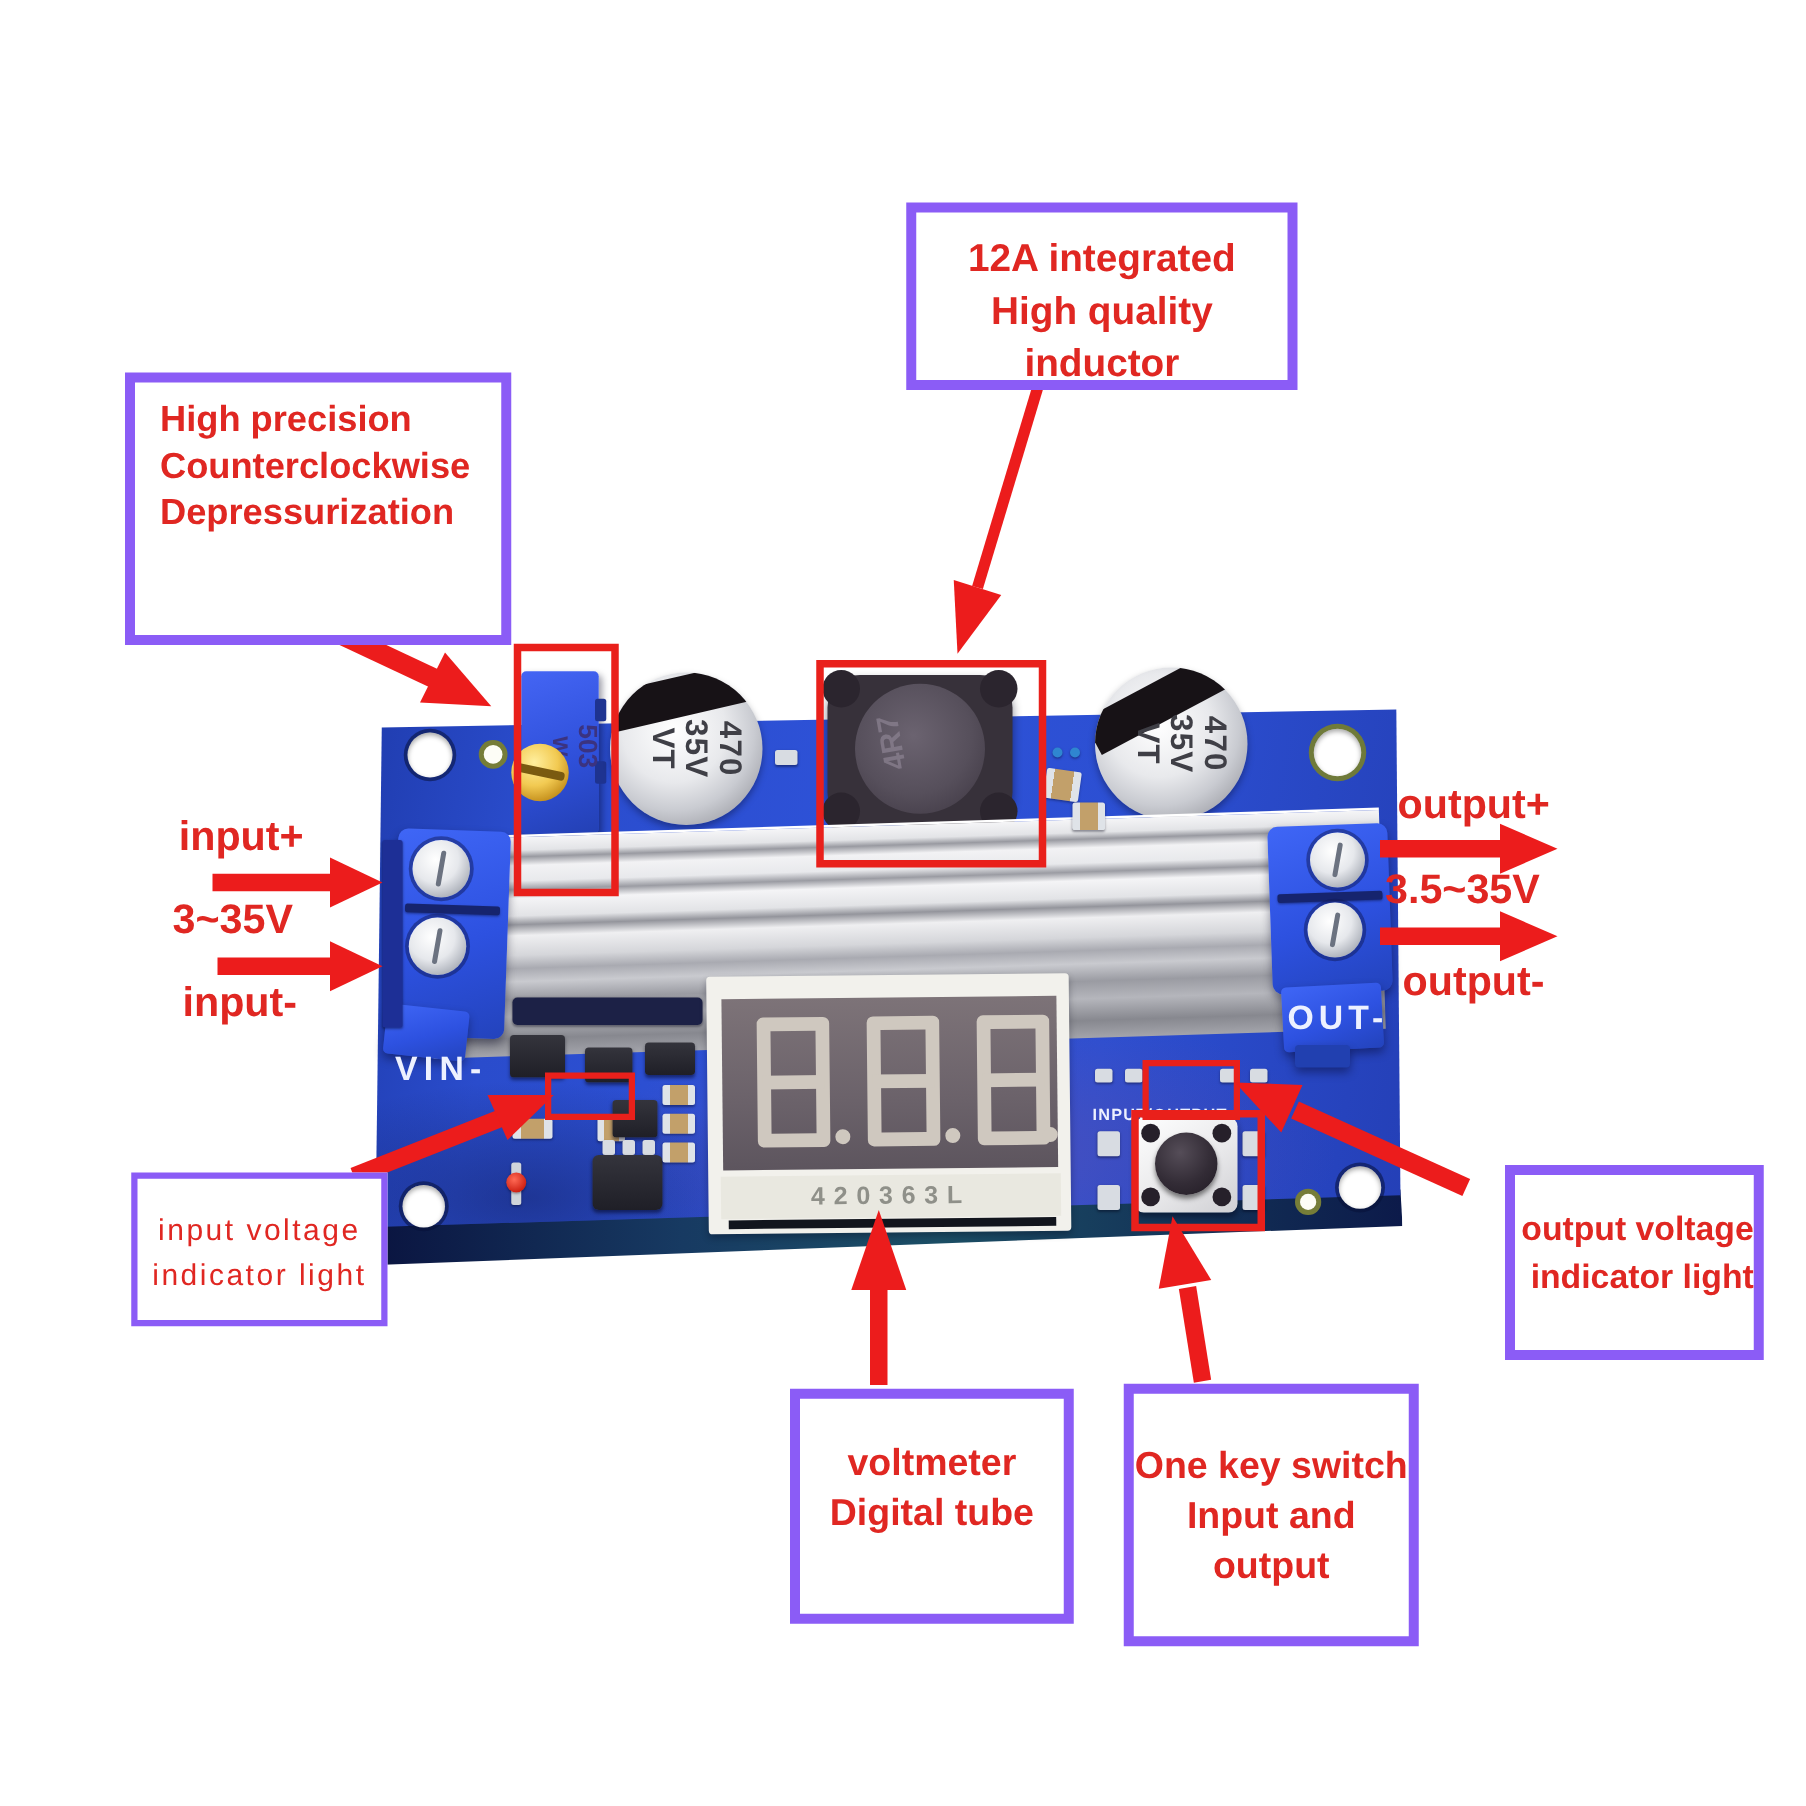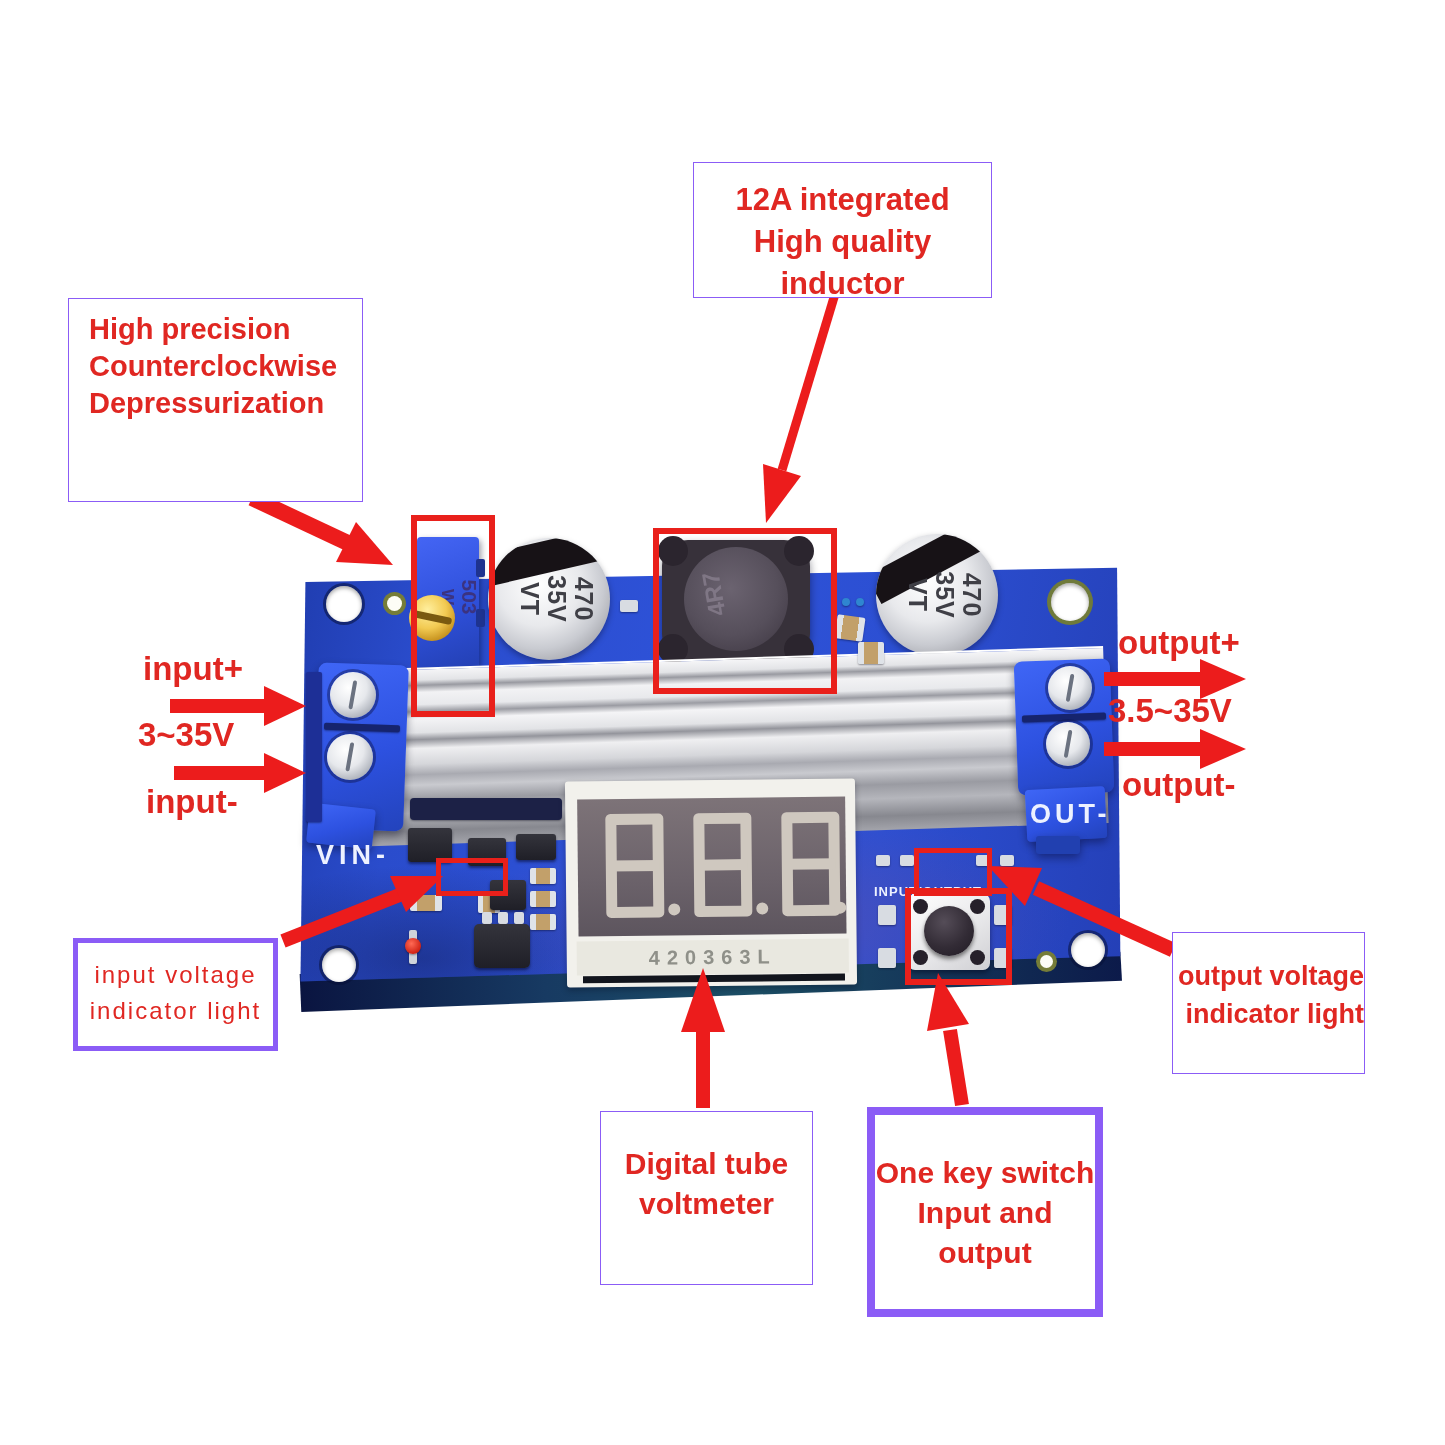--- a/index.html
+++ b/index.html
@@ -79,7 +79,7 @@
     background:radial-gradient(circle at 40% 32%,#554d58 0%,#332c36 55%,#201a23 100%);box-shadow:0 3px 4px rgba(0,0,0,.5);}
   
   .red-rect{position:absolute;border:6px solid #e9201b;z-index:12;}
-  .note-box{position:absolute;border:1px solid #8b5cf6;background:#fff;z-index:14;color:#e02722;font-weight:bold;}
+  .note-box{position:absolute;border:8px solid #8b5cf6;background:#fff;z-index:14;color:#e02722;font-weight:bold;margin-left:32px;}
   .note-line{display:block;}
   .io-label{position:absolute;z-index:14;color:#e02722;font-weight:bold;font-size:33px;white-space:nowrap;}
   svg.arrows{position:absolute;left:0;top:0;z-index:13;}

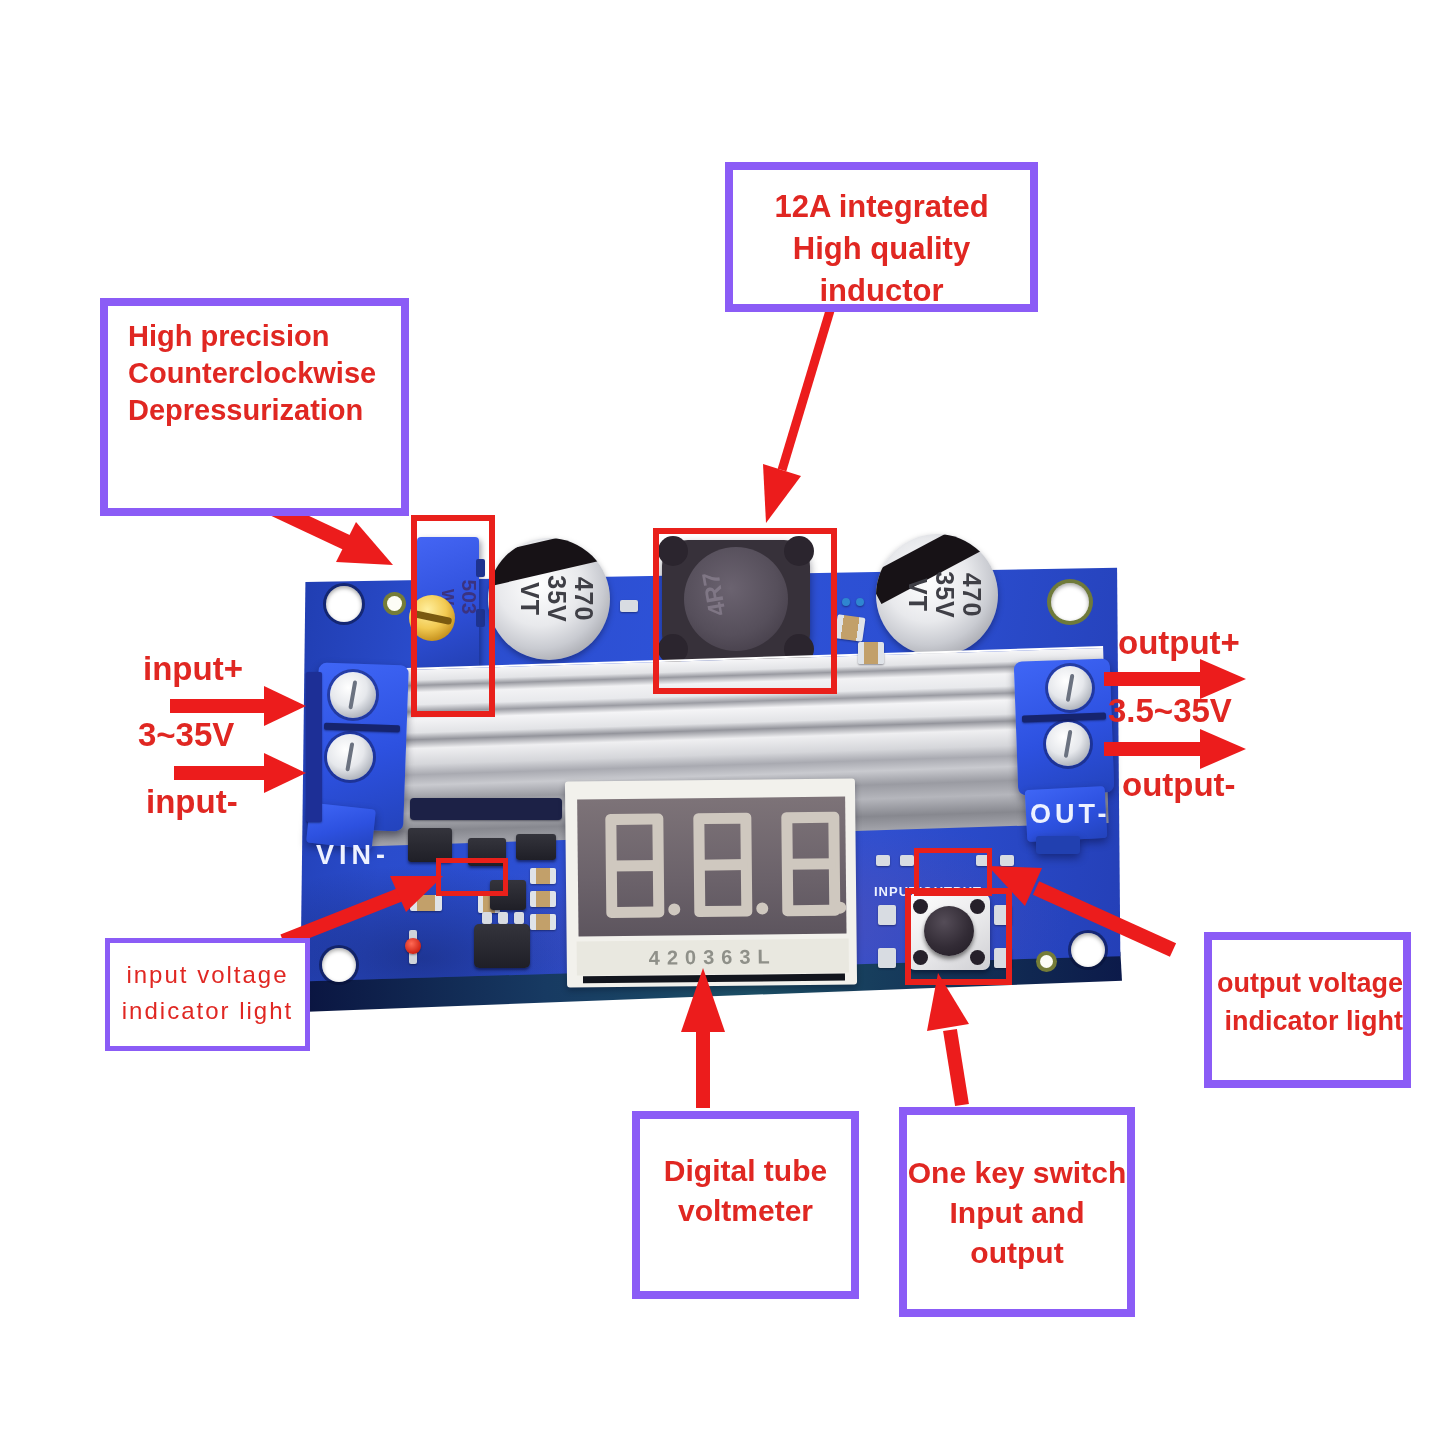--- a/index.html
+++ b/index.html
@@ -285,7 +285,7 @@
     <span class="note-line">Depressurization</span>
   </div>
 
-  <div class="note-box" style="left:73px;top:938px;width:195px;height:89px;border-width:5px;font-size:24px;line-height:36px;font-weight:400;letter-spacing:2px;text-align:center;padding-top:14px;">
+  <div class="note-box" style="left:73px;top:938px;width:195px;height:89px;border-width:5px;font-size:24px;line-height:36px;font-weight:400;letter-spacing:2px;text-align:center;padding-top:24px;">
     <span class="note-line">input voltage</span>
     <span class="note-line">indicator light</span>
   </div>

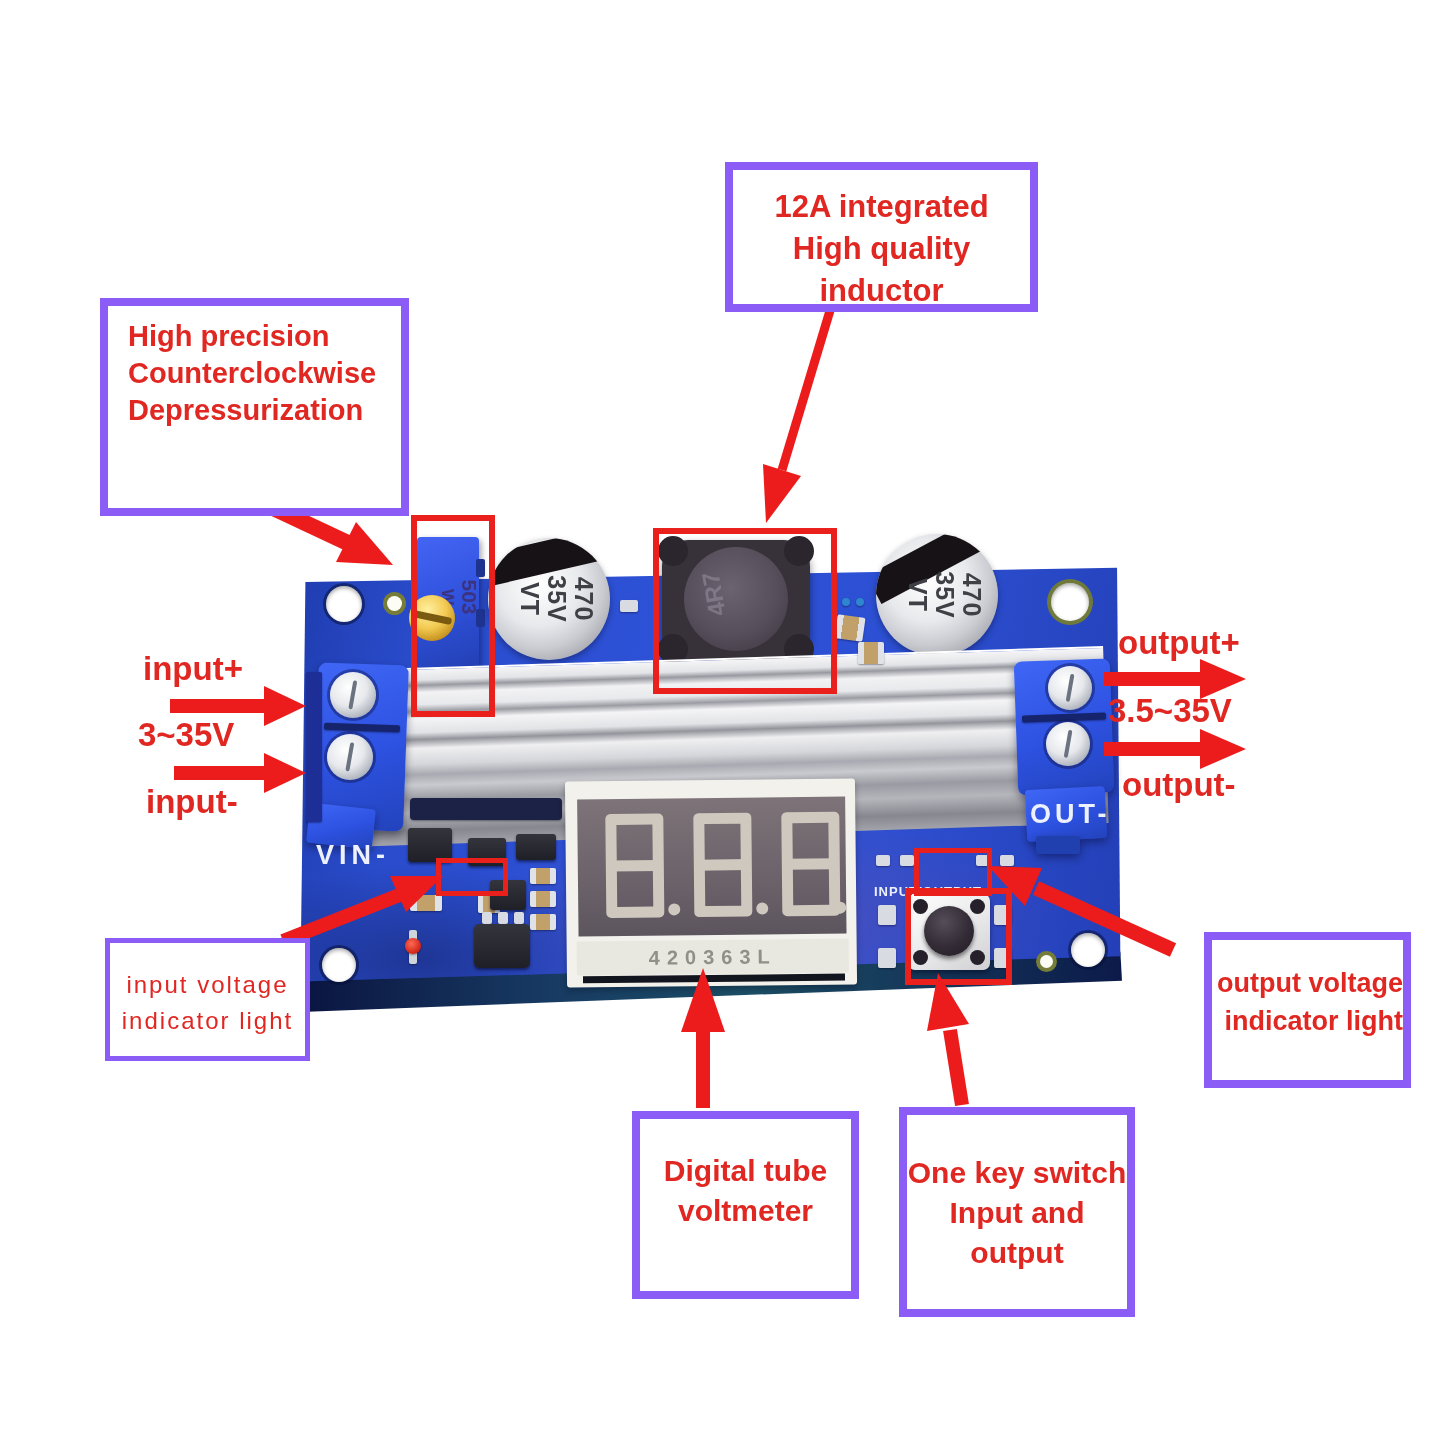--- a/index.html
+++ b/index.html
@@ -296,8 +296,8 @@
   </div>
 
   <div class="note-box" style="left:600px;top:1111px;width:211px;height:140px;font-size:30px;line-height:40px;text-align:center;padding-top:32px;">
+    <span class="note-line">voltmeter</span>
     <span class="note-line">Digital tube</span>
-    <span class="note-line">voltmeter</span>
   </div>
 
   <div class="note-box" style="left:867px;top:1107px;width:220px;height:156px;border-width:8px;font-size:30px;line-height:40px;text-align:center;padding-top:38px;">

